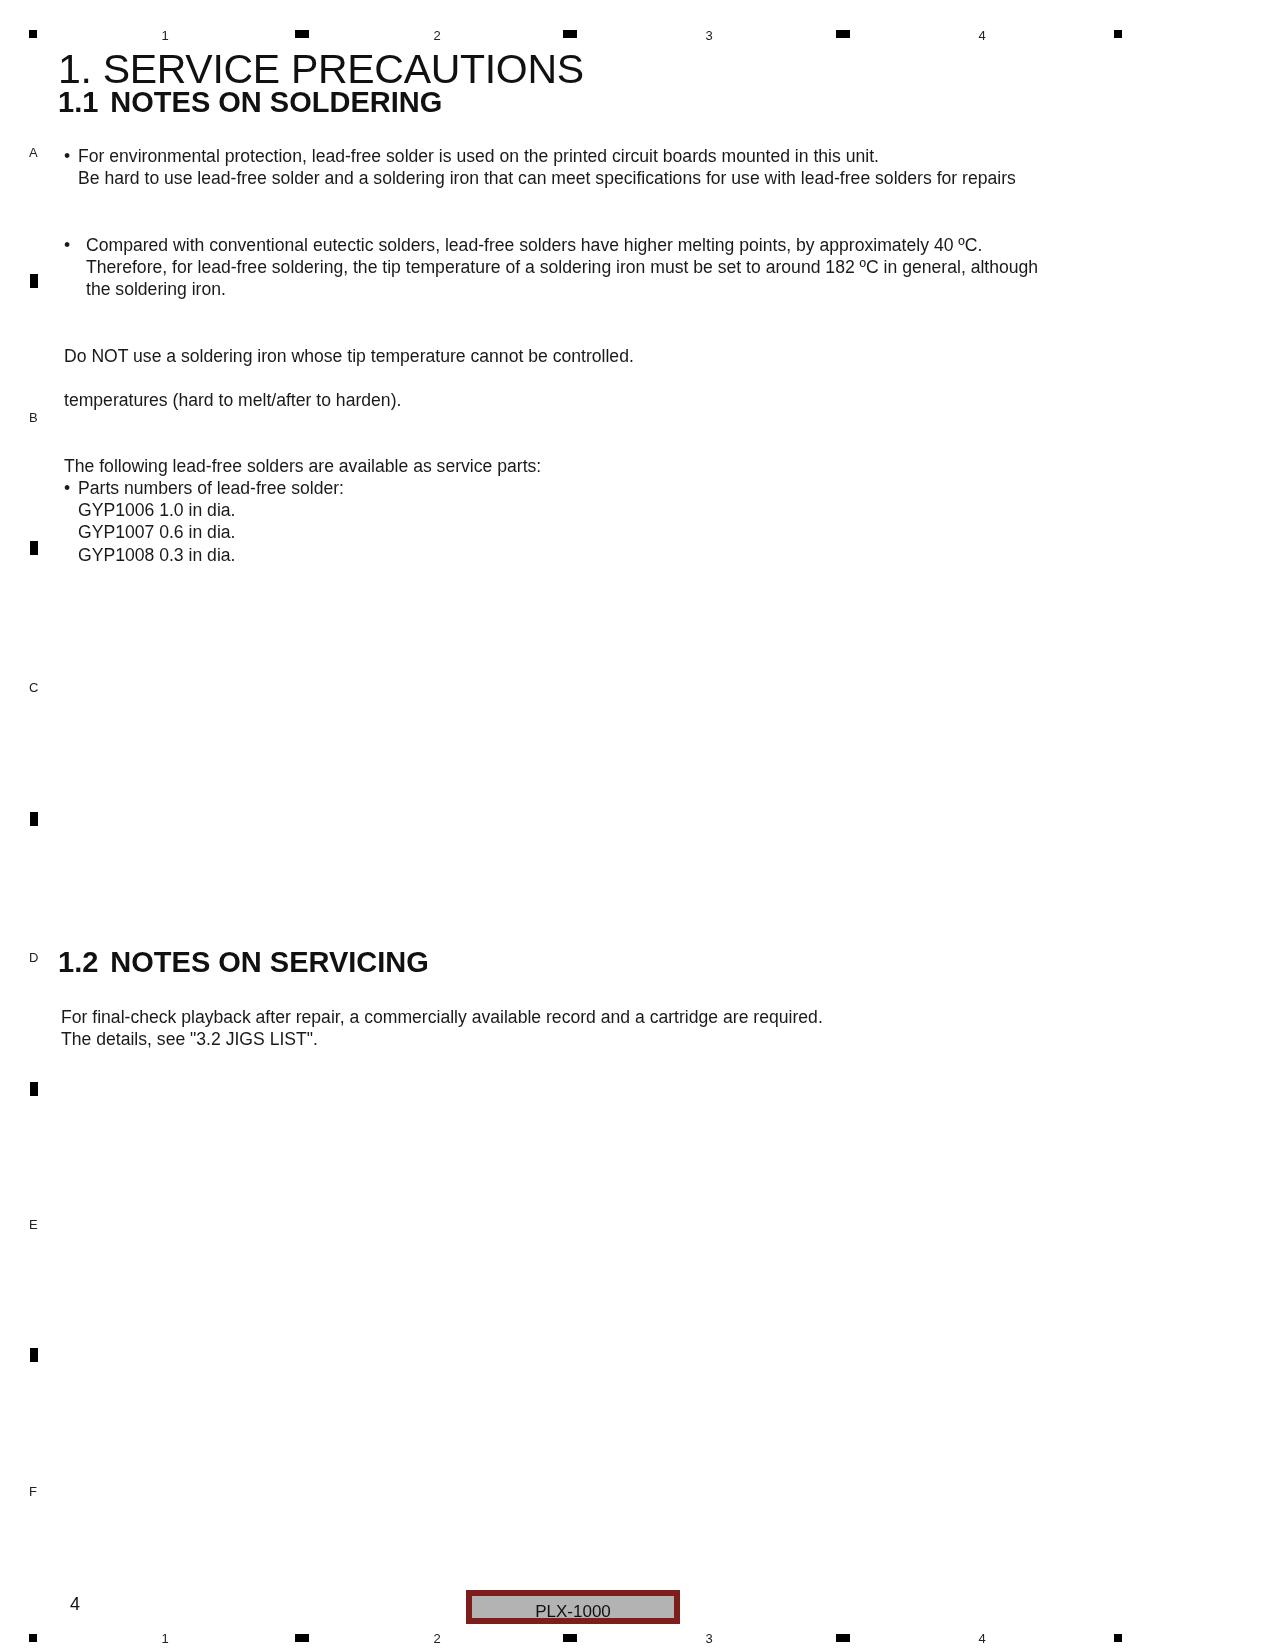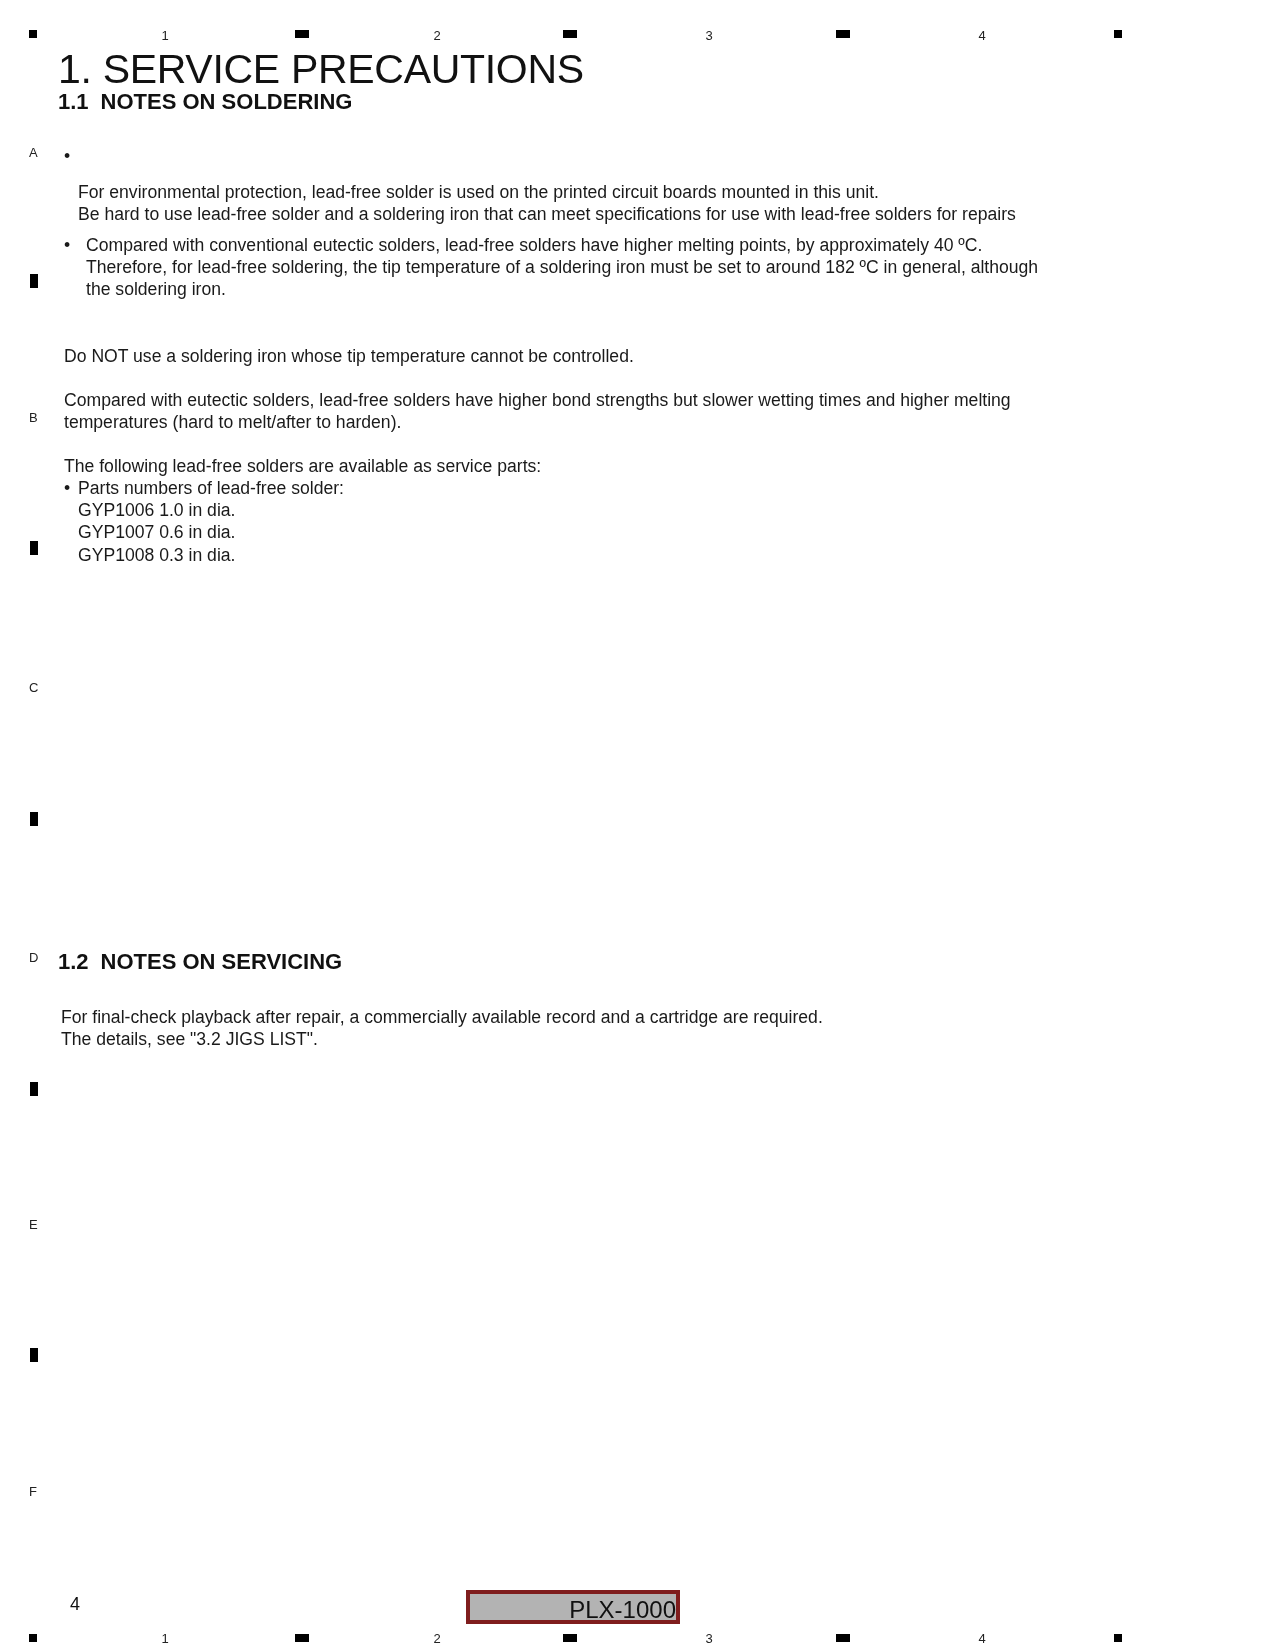--- a/index.html
+++ b/index.html
@@ -12,7 +12,7 @@
   .mk-v { position: absolute; width: 8px; height: 14px; background: #000; }
 
   .h1 { position: absolute; left: 58px; top: 46px; font-size: 41px; font-weight: normal; line-height: 46px; letter-spacing: -0.3px; color: #111; white-space: nowrap; }
-  .h2 { position: absolute; font-size: 22px; font-weight: bold; line-height: 32px; color: #111; white-space: nowrap; }
+  .h2 { position: absolute; font-size: 29px; font-weight: bold; line-height: 32px; color: #111; white-space: nowrap; }
   .h2 .num { display: inline-block; margin-right: 12px; }
 
   .para { position: absolute; font-size: 17.6px; line-height: 22.2px; color: #1a1a1a; white-space: nowrap; }

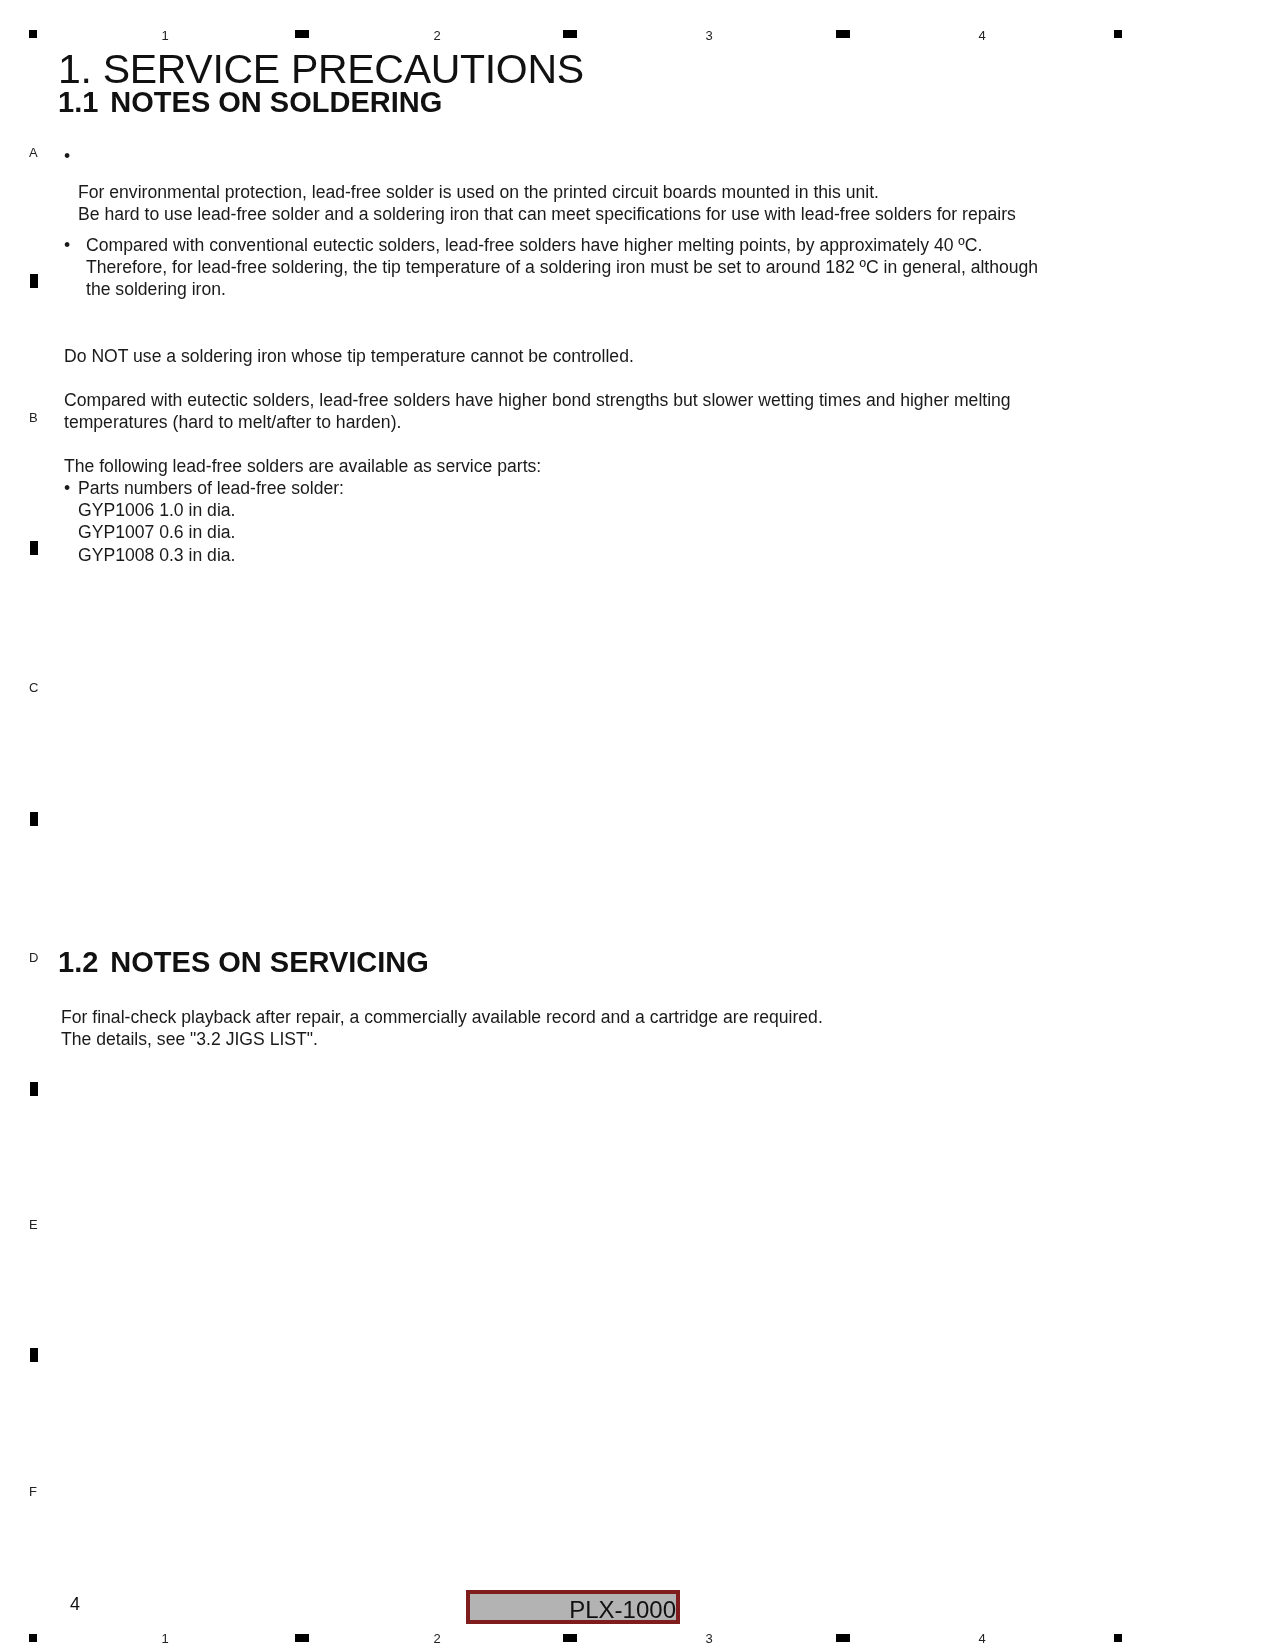--- a/index.html
+++ b/index.html
@@ -61,7 +61,7 @@
 
 <div>
   <span class="bullet" style="top:145px;">•</span>
-  <div class="para" style="left:78px; top:145px;margin-top:36px;">
+  <div class="para" style="left:78px; top:145px;">
     <span class="line">For environmental protection, lead-free solder is used on the printed circuit boards mounted in this unit.</span>
     <span class="line">Be hard to use lead-free solder and a soldering iron that can meet specifications for use with lead-free solders for repairs</span>
   </div>

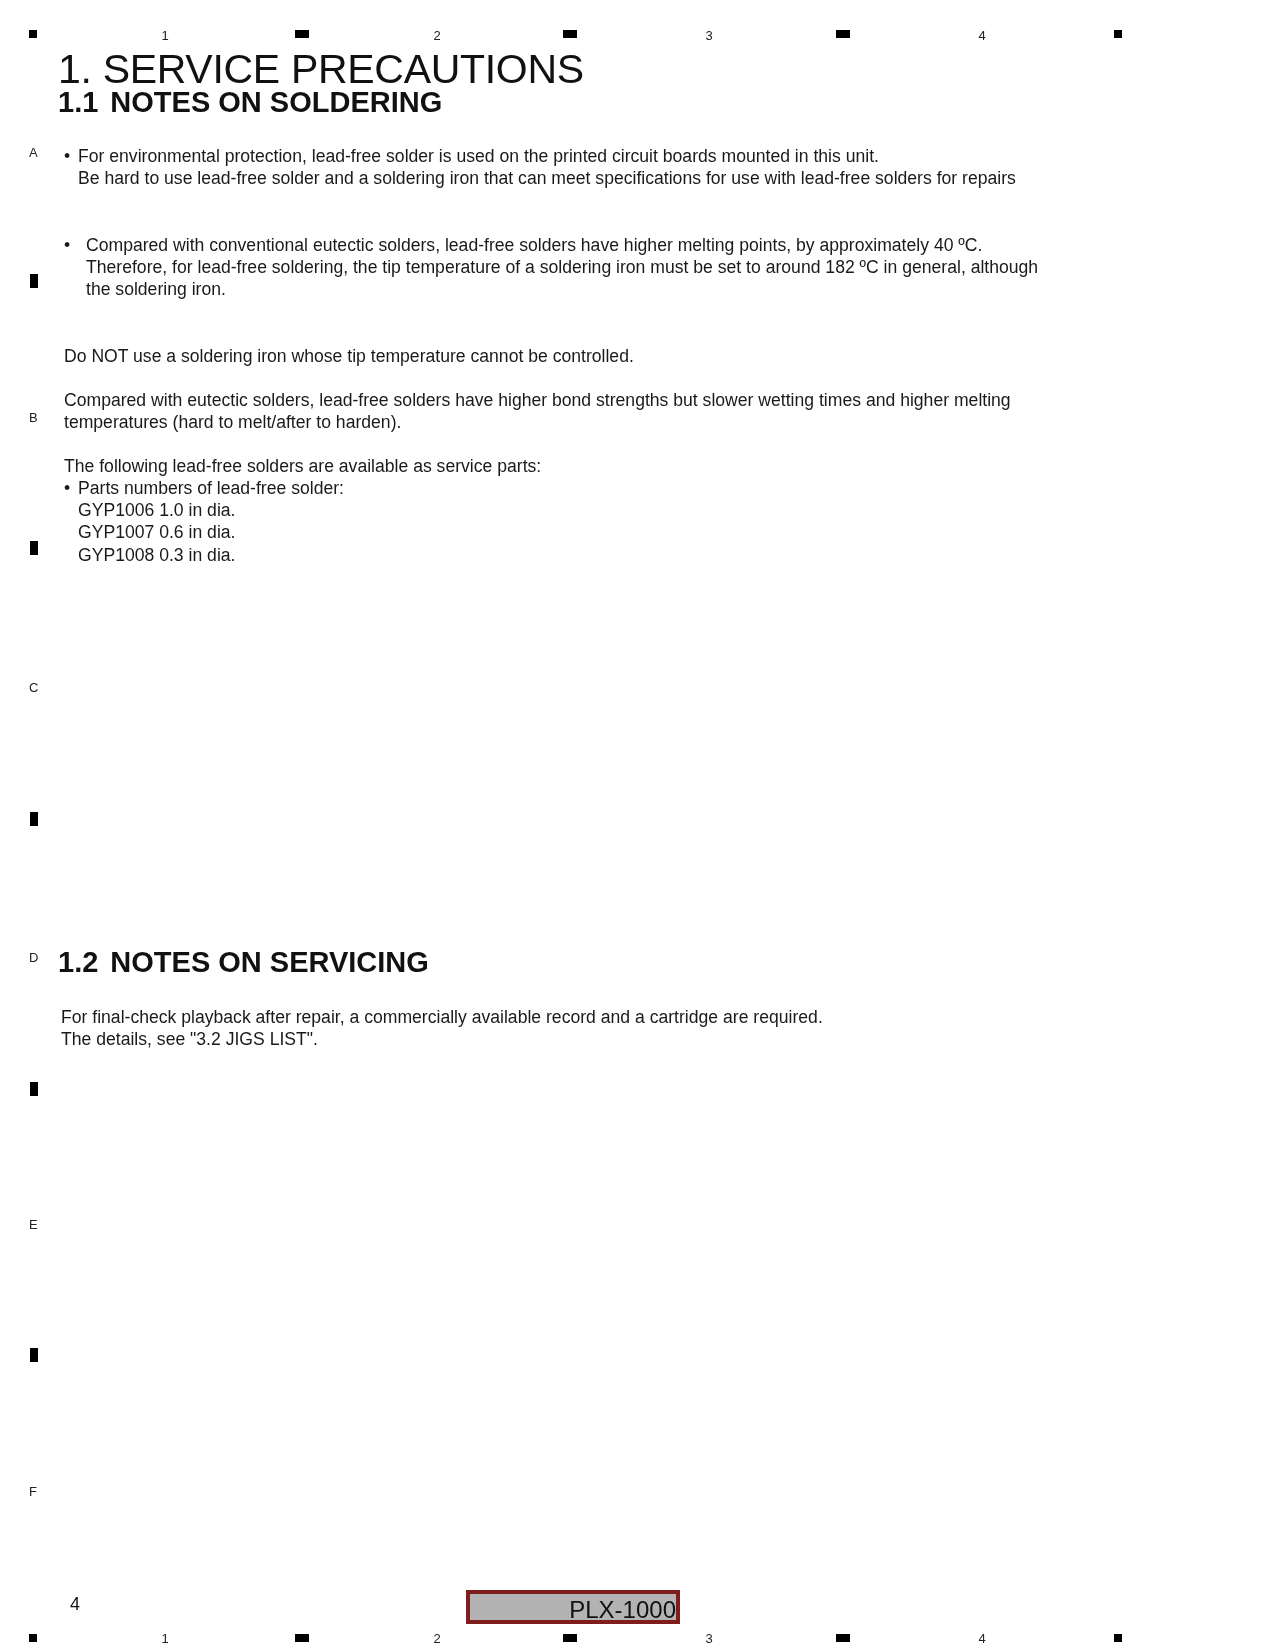--- a/index.html
+++ b/index.html
@@ -79,7 +79,6 @@
 <div class="para" style="left:64px; top:345px;">Do NOT use a soldering iron whose tip temperature cannot be controlled.</div>
 
 <div class="para" style="left:64px; top:389px;">
-  <span class="line">Compared with eutectic solders, lead-free solders have higher bond strengths but slower wetting times and higher melting</span>
   <span class="line">temperatures (hard to melt/after to harden).</span>
 </div>
 

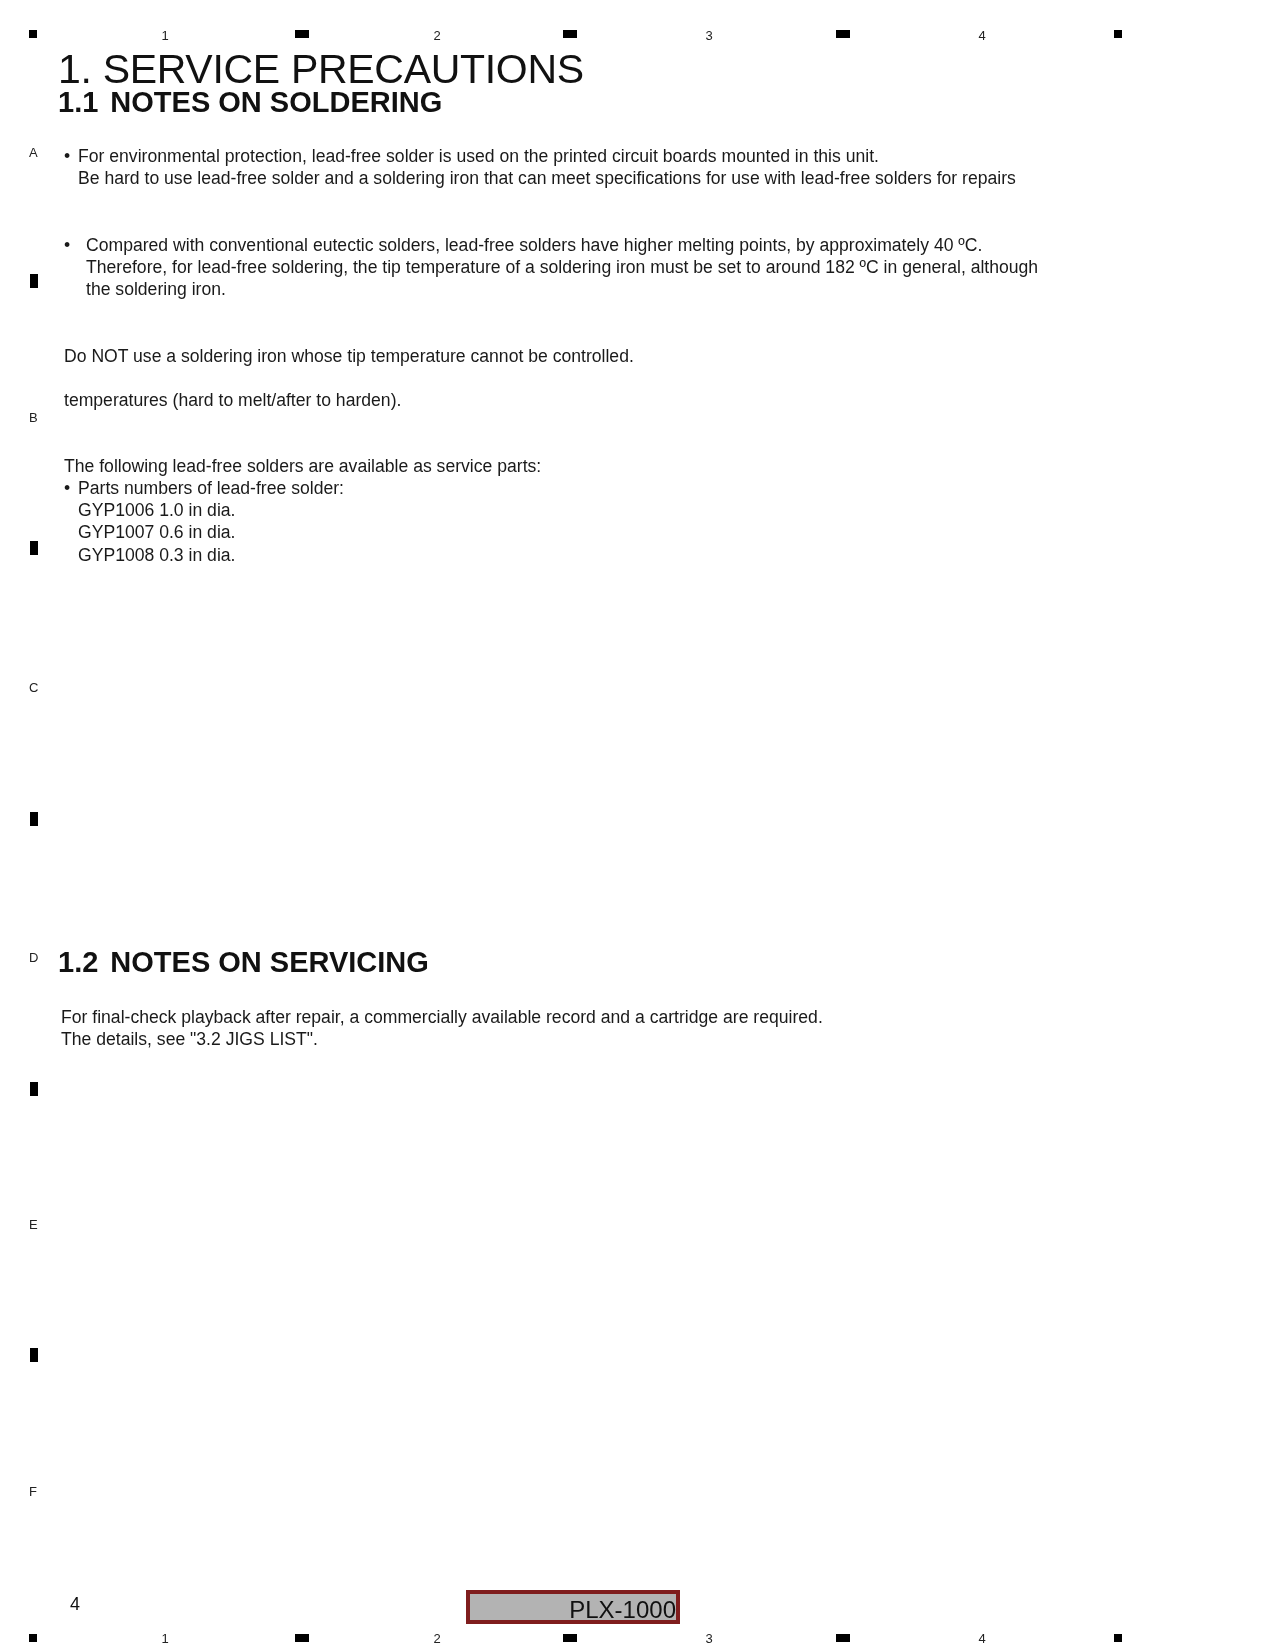--- a/index.html
+++ b/index.html
@@ -20,8 +20,8 @@
   .line { display: block; }
 
   .footer-box { position: absolute; left: 466px; top: 1590px; width: 214px; height: 34px;
-                background: #b3b3b3; border: 4px solid #7f1d1d; box-sizing: border-box;
-                font-size: 24px; line-height: 32px; text-align: right; color: #111; }
+                background: #b3b3b3; border: 6px solid #7f1d1d; box-sizing: border-box;
+                font-size: 17px; line-height: 32px; text-align: center; color: #111; }
   .page-num { position: absolute; left: 70px; top: 1594px; font-size: 18px; line-height: 20px; color: #111; }
 </style>
 </head>

